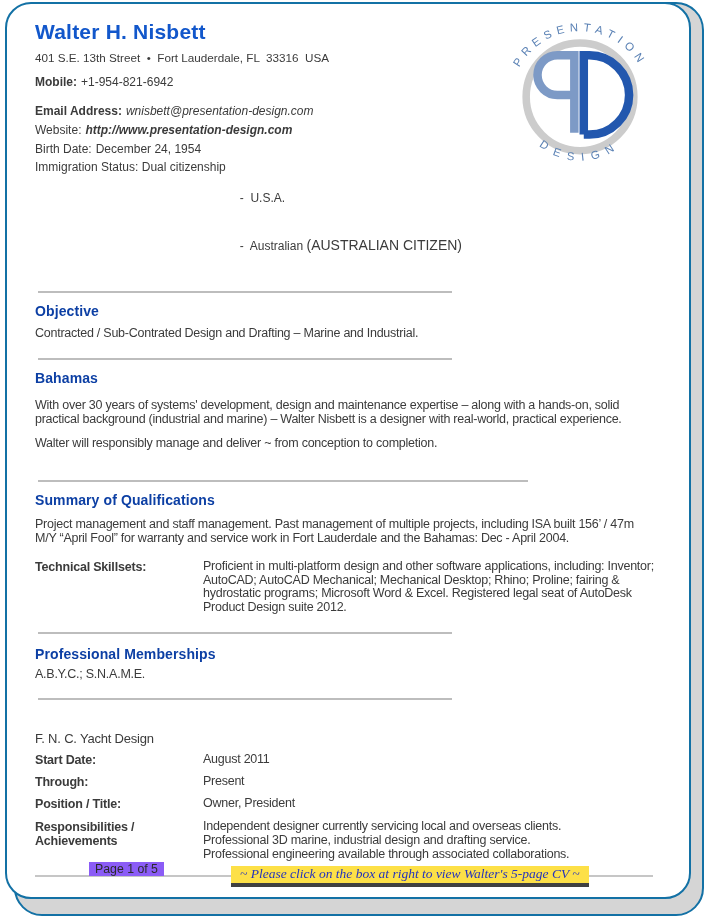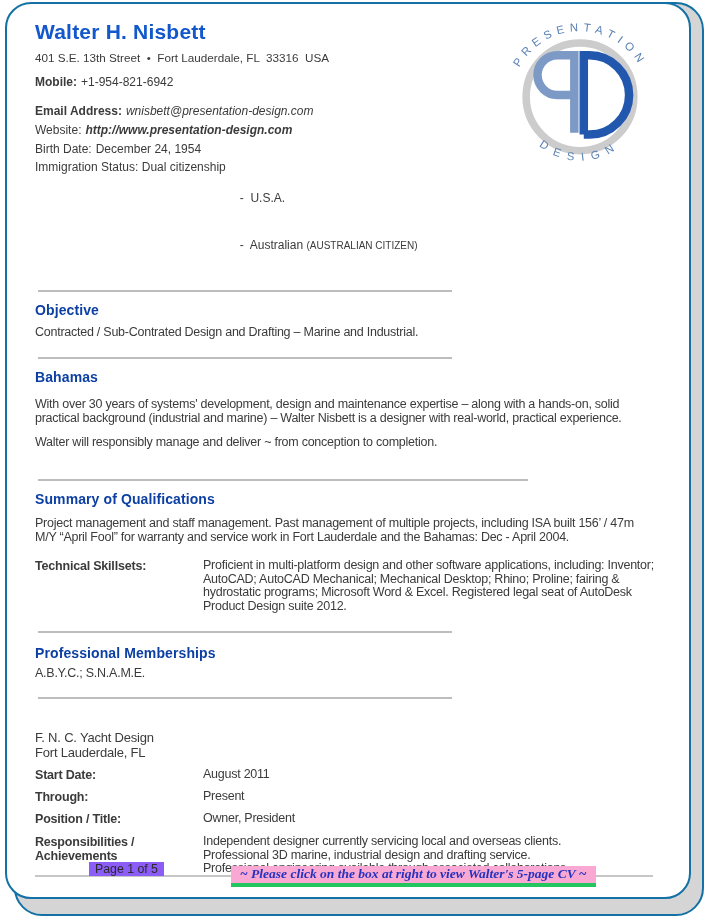--- a/index.html
+++ b/index.html
@@ -38,7 +38,7 @@
   .bi { font-style: italic; font-weight: bold; }
   .imm-row { display: flex; font-size: 12px; margin-top: 4px; }
   .imm-right { margin-left: 14px; line-height: 15.5px; white-space: pre-wrap; }
-  .imm-note { font-size: 10px; }
+  .imm-note { font-size: 14px; }
 
   
   .logo { position: absolute; top: 4px; right: 24px; width: 170px; height: 172px; }

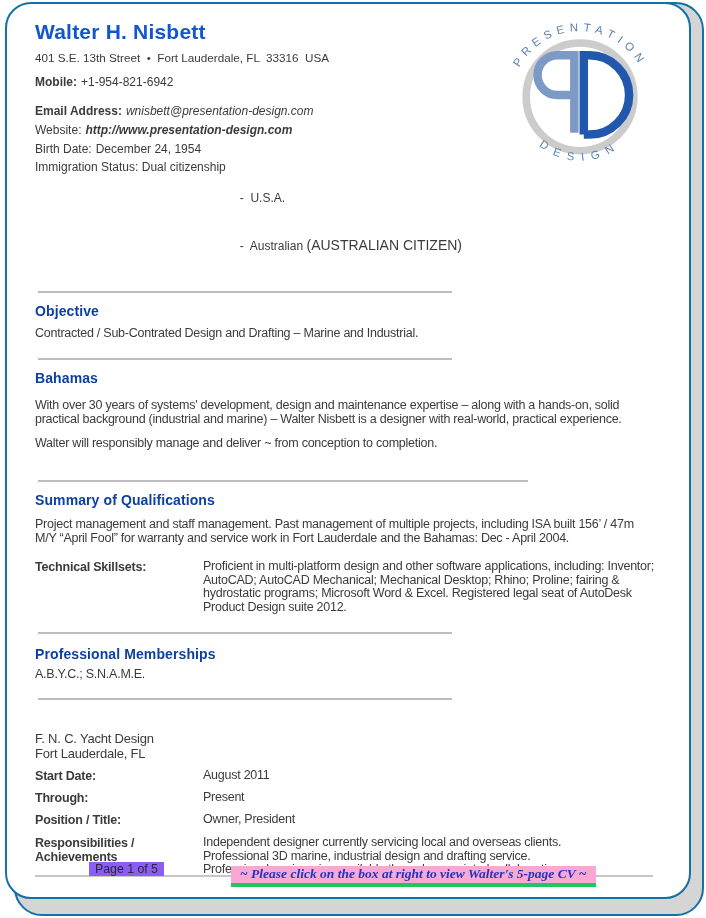--- a/index.html
+++ b/index.html
@@ -152,7 +152,6 @@
 
     <div class="company" style="margin-top:31px">
       <div>F. N. C. Yacht Design</div>
-      <div>Fort Lauderdale, FL</div>
     </div>
 
     <div class="qrow" style="margin-top:7px">

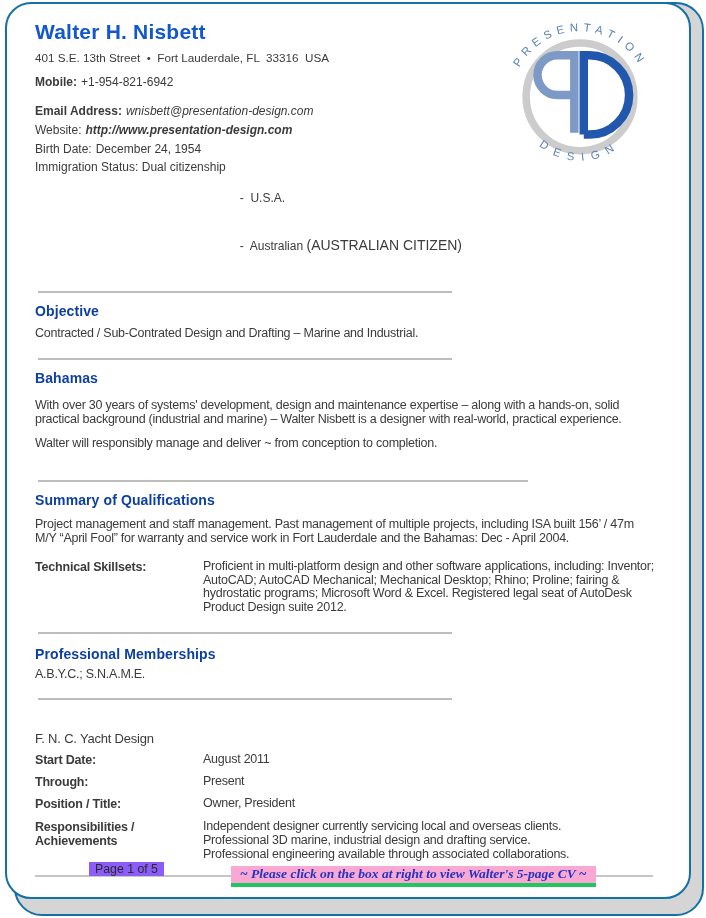--- a/index.html
+++ b/index.html
@@ -65,10 +65,10 @@
   .page-num { position: absolute; left: 56px; bottom: 8px; font-size: 12.3px; color: #2b2b2b; background: #8b5cf6; padding: 0 6px; }
   .footer-note {
     position: absolute; left: 198px; bottom: -3px;
-    background: #f9a8d4; padding: 0 9px 1px;
-    border-bottom: 4px solid #22c55e;
+    background: #fde047; padding: 0 9px 1px;
+    border-bottom: 4px solid #404040;
     font-family: "Liberation Serif", serif;
-    font-style: italic; font-weight: bold;
+    font-style: italic; font-weight: normal;
     font-size: 13.5px; color: #2433bd;
     white-space: nowrap; cursor: pointer;
   }

